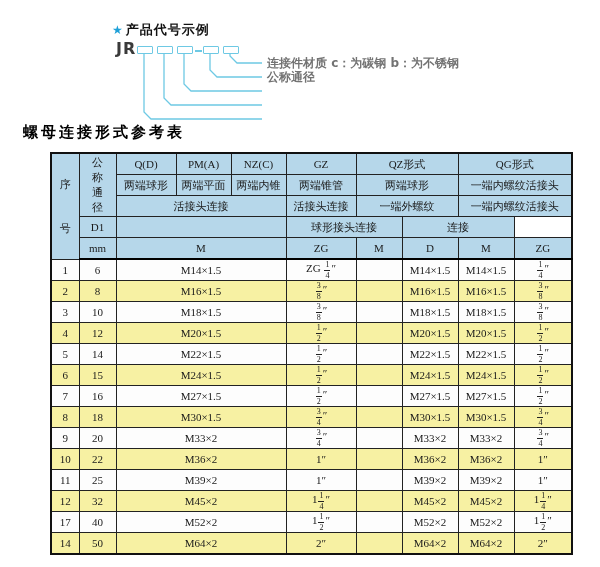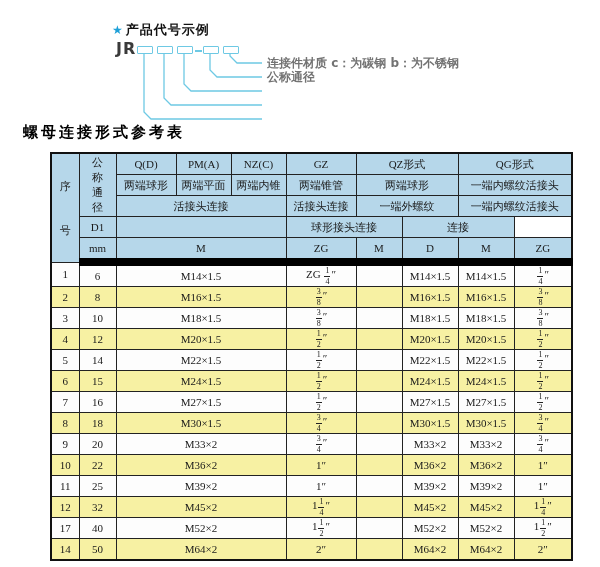--- a/index.html
+++ b/index.html
@@ -51,7 +51,7 @@
     height:20px; font-weight:normal; overflow:hidden;
   }
   table.ref thead { background:#b6d7ea; }
-  table.ref thead tr:last-child th { border-bottom:8px solid #000000; }
+  table.ref thead tr:last-child th { border-bottom:2px solid #000000; }
   table.ref tbody tr { background:#fdfdfd; }
   table.ref tbody tr.alt { background:#f7f1a3; }
 

